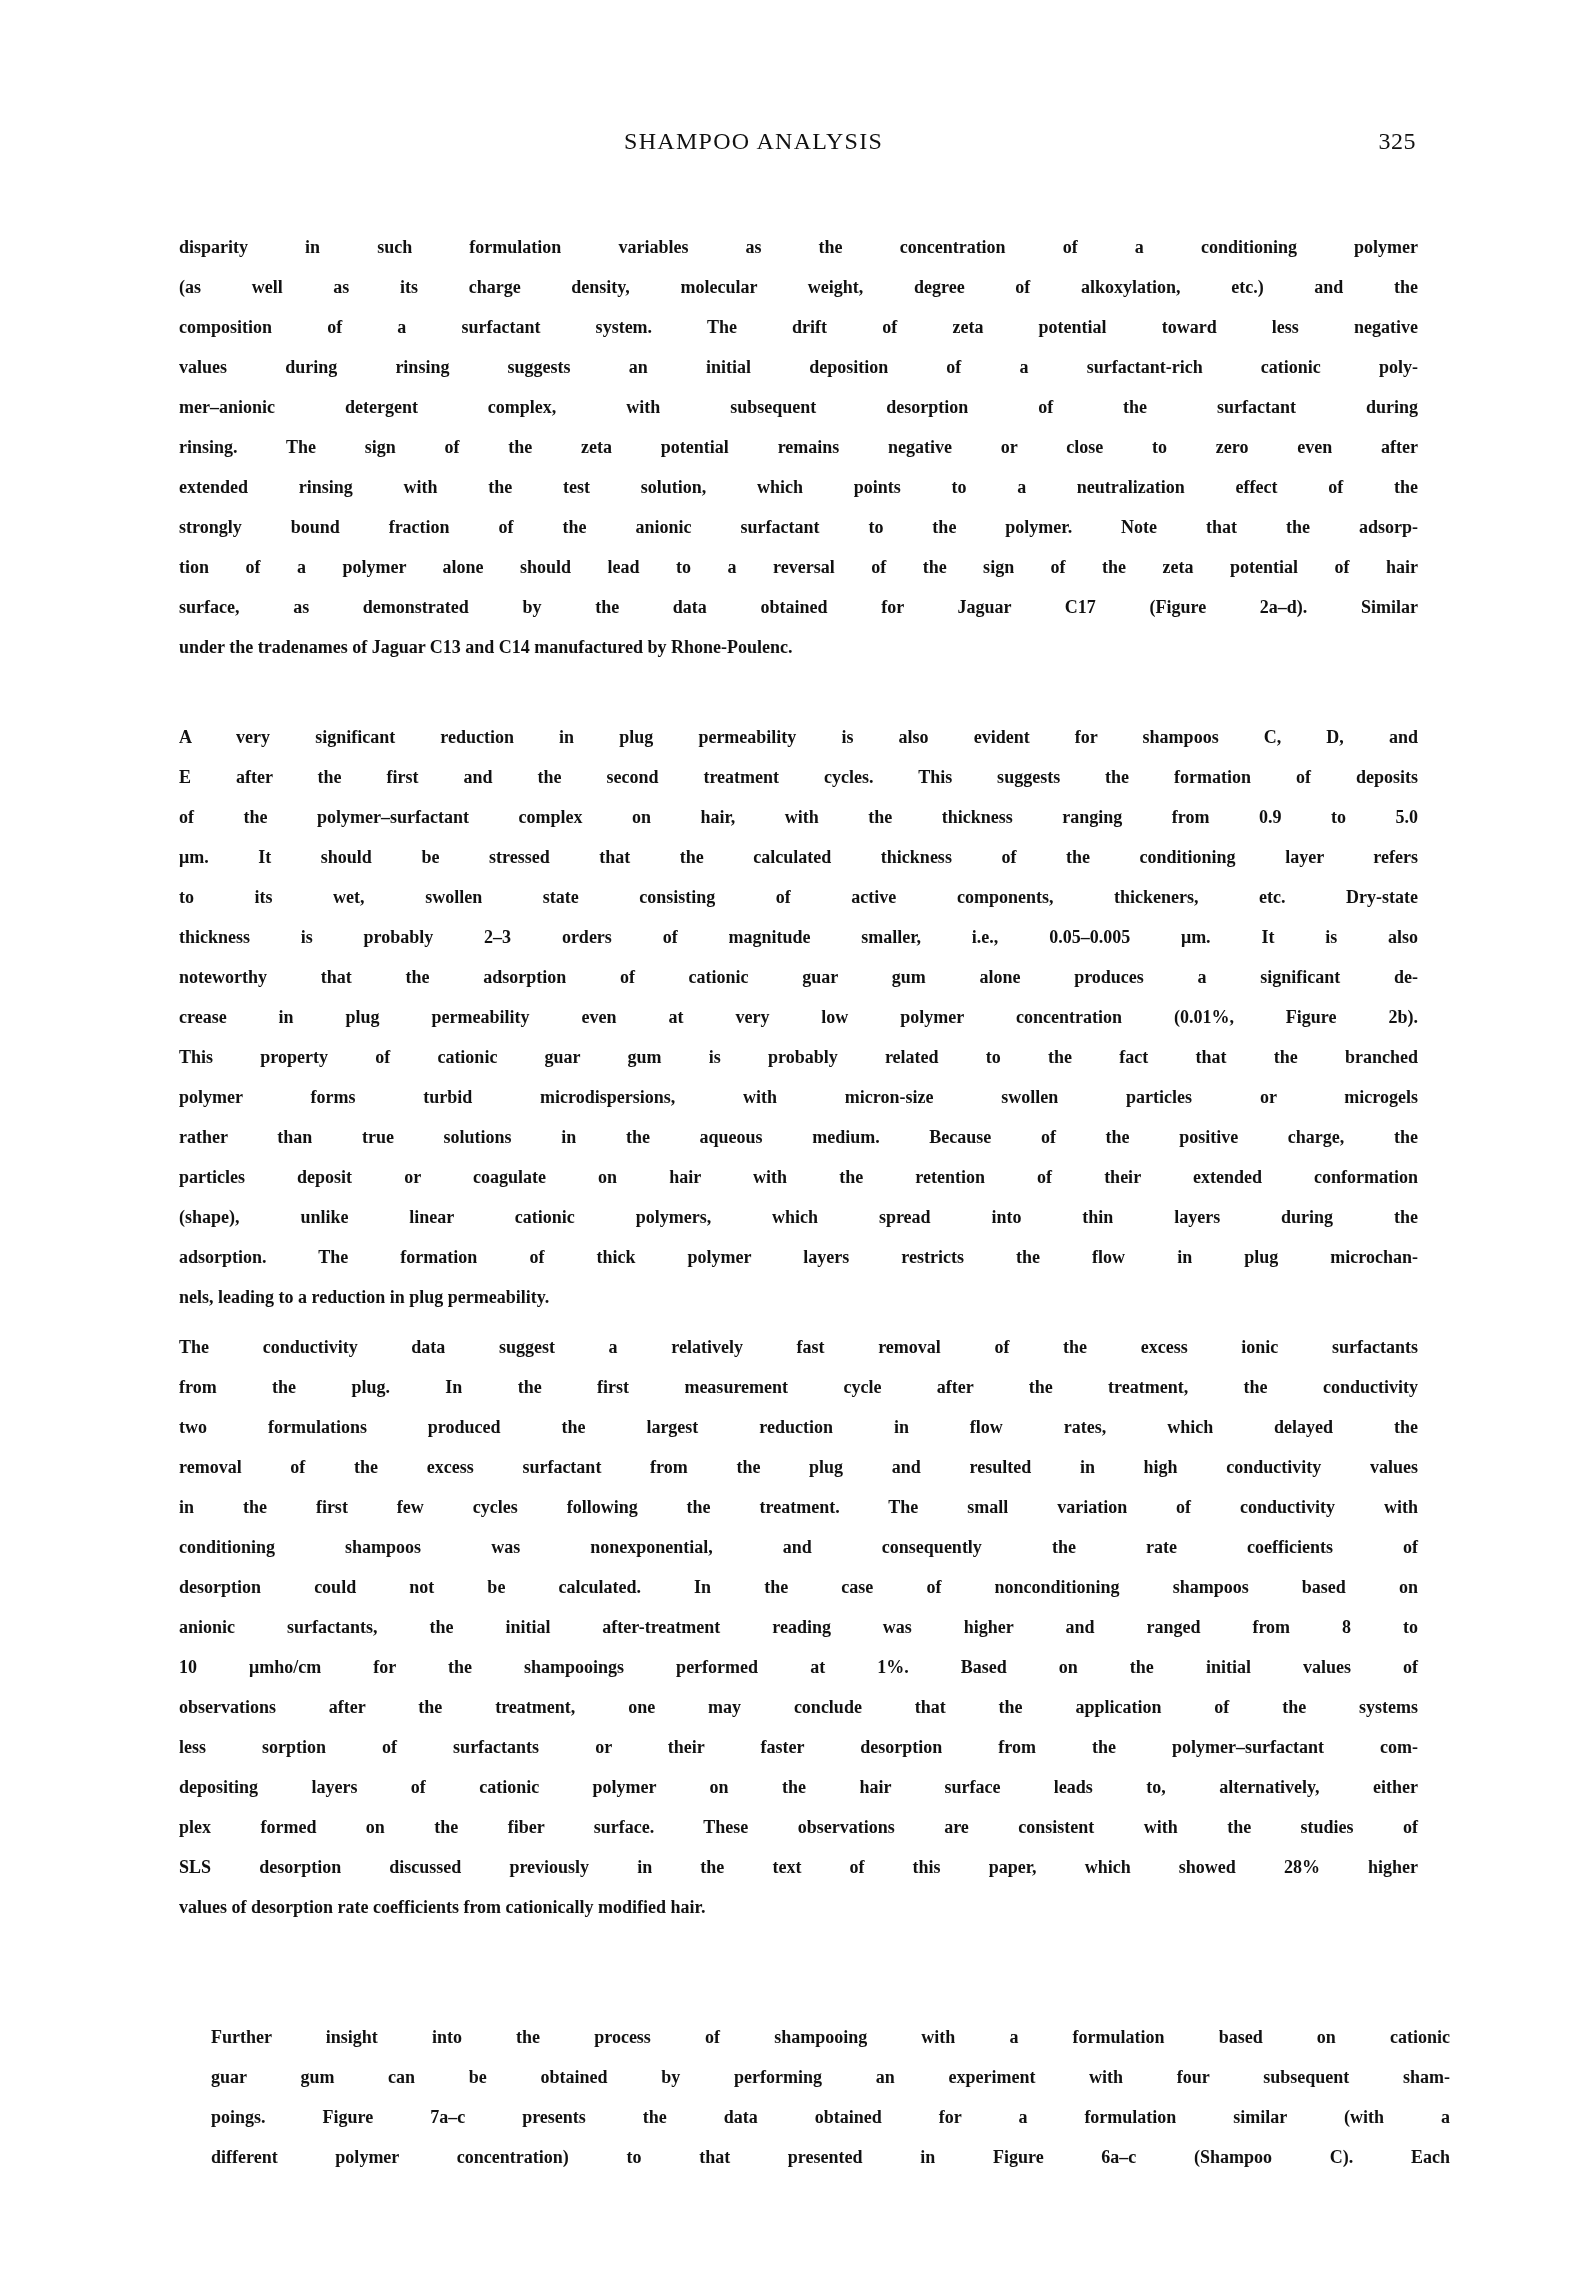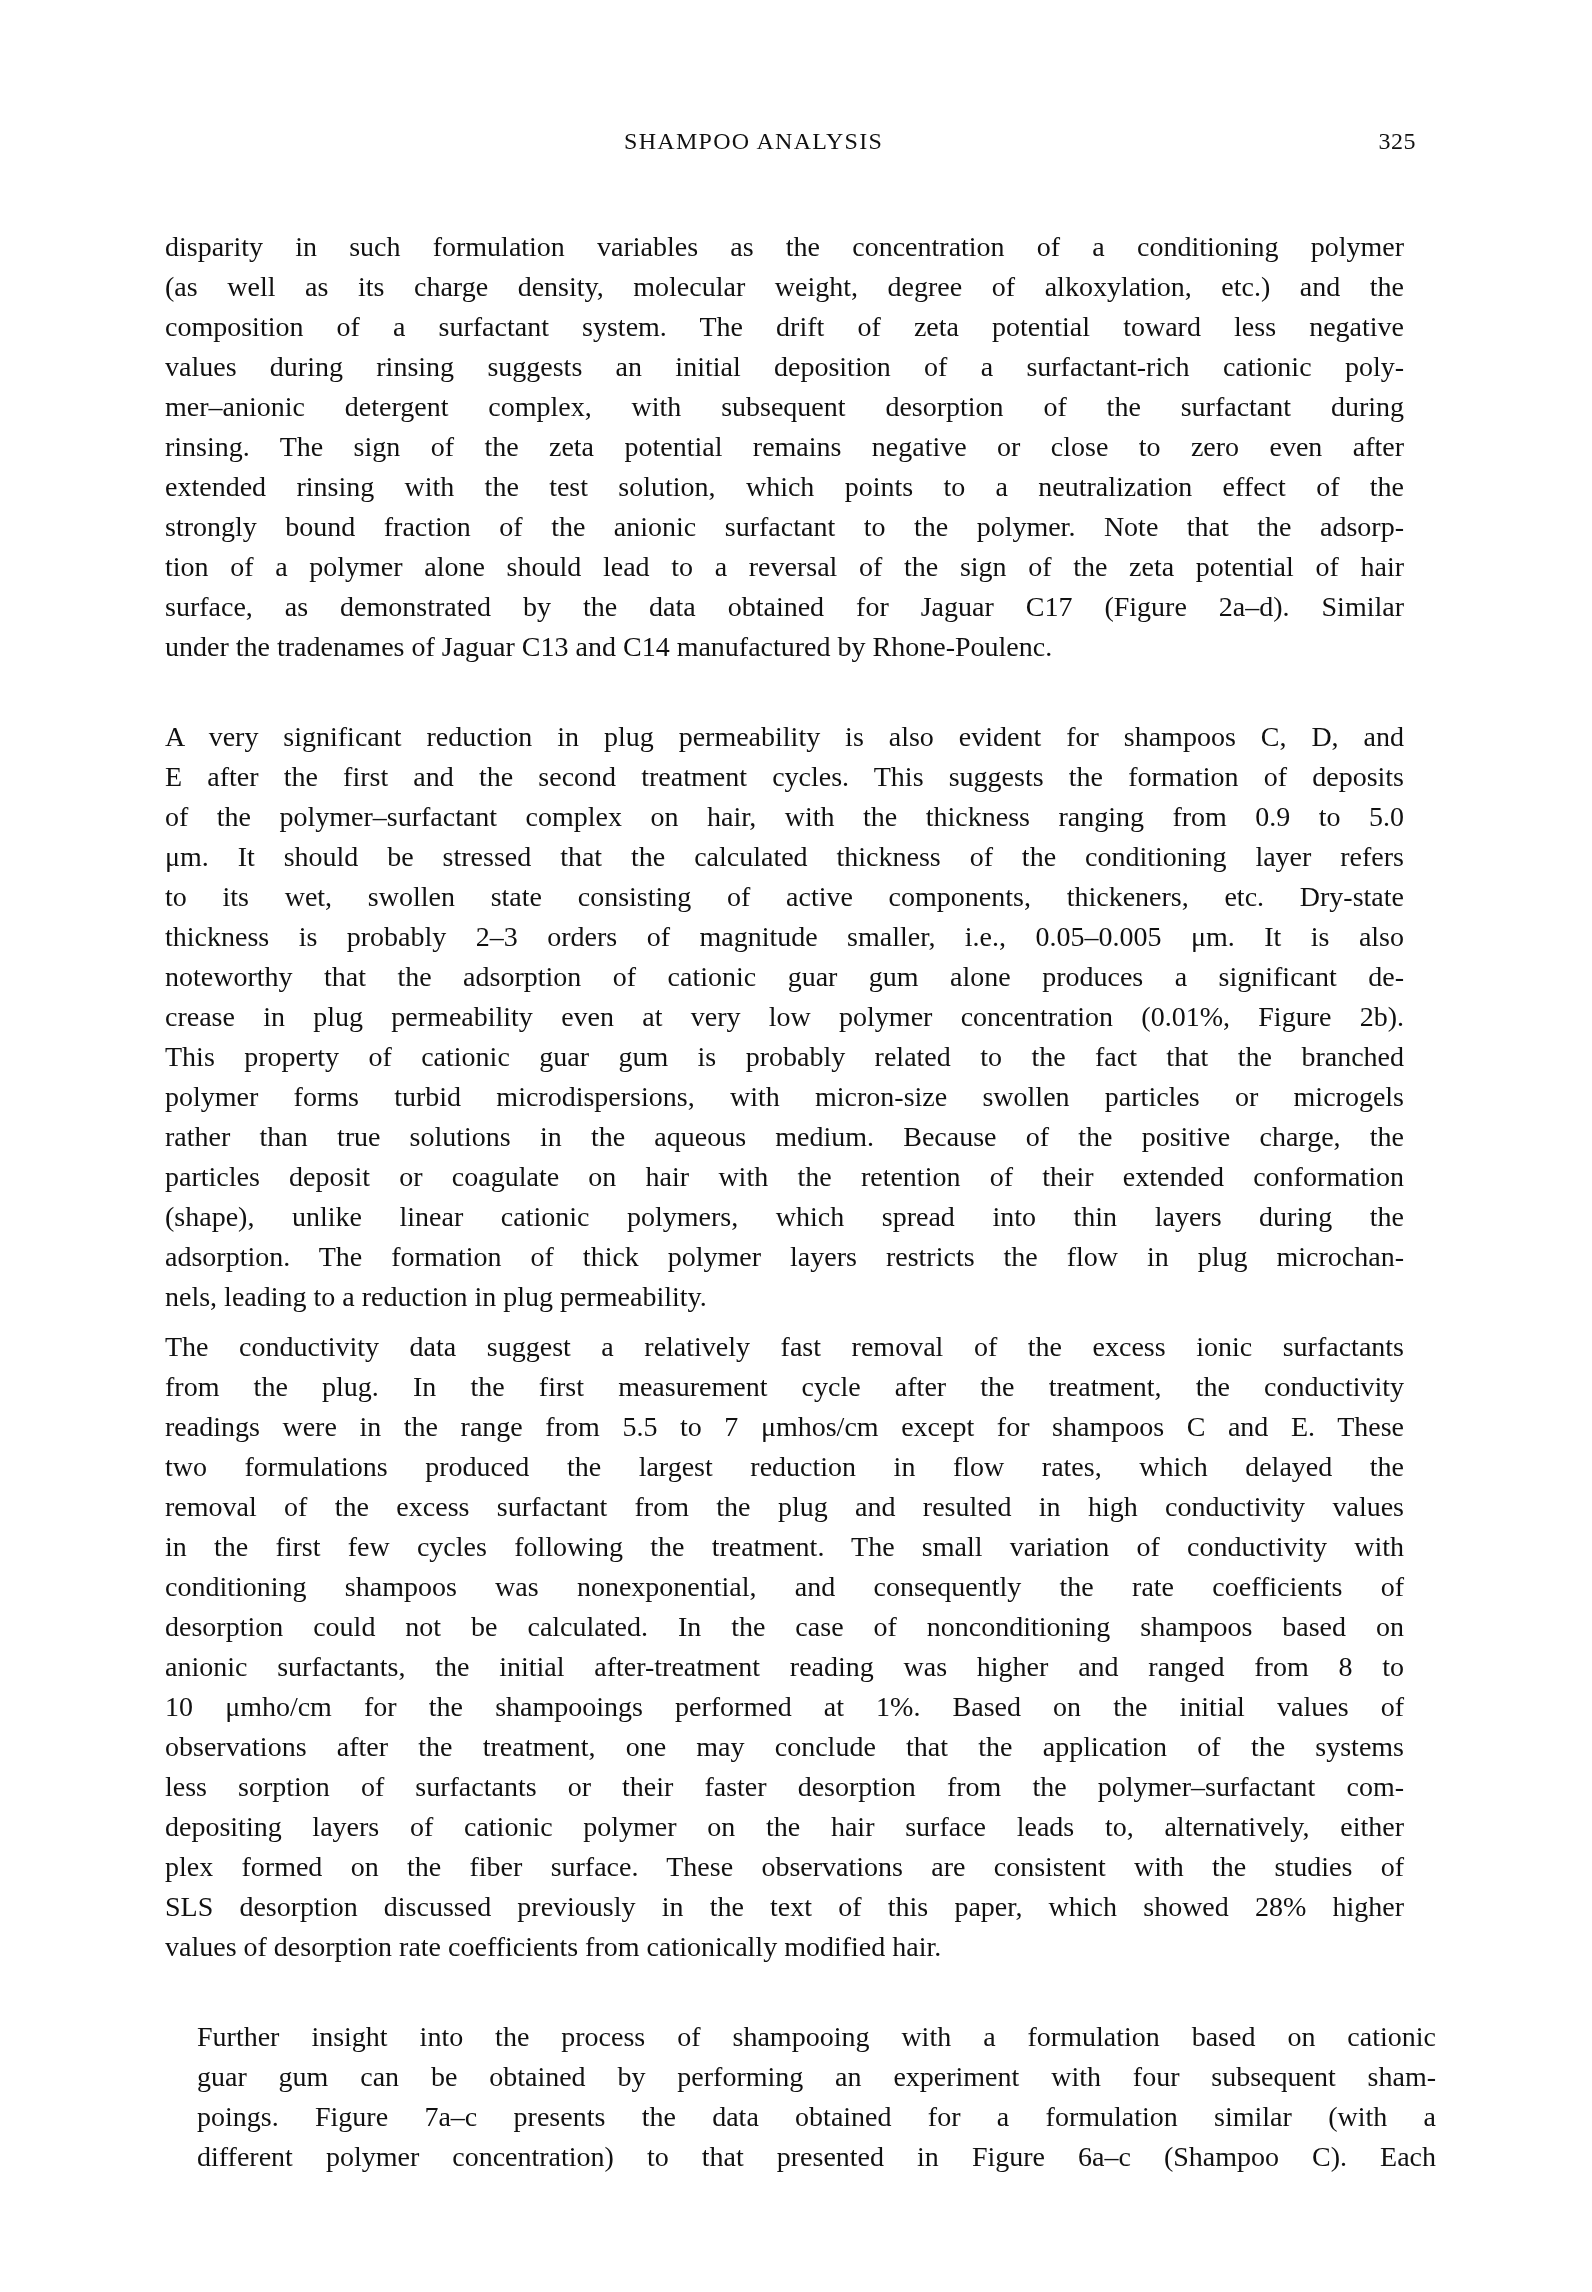--- a/index.html
+++ b/index.html
@@ -9,7 +9,7 @@
                   font-size: 24px; line-height: 40px; }
   .running-title { position: absolute; left: 445px; top: 0; letter-spacing: 1.3px; white-space: nowrap; }
   .page-number { position: absolute; right: 1.9px; top: 0; letter-spacing: 0.5px; }
-  .para { position: absolute; left: 165px; width: 1239px; font-size: 28px; line-height: 40px; }
+  .para { position: absolute; left: 179px; width: 1239px; font-size: 18px; line-height: 40px; font-weight: bold; }
   .line { display: block; height: 40px; white-space: nowrap; overflow: visible;
           text-align: justify; text-align-last: justify; }
   .line.last { text-align: center; text-align-last: left; }

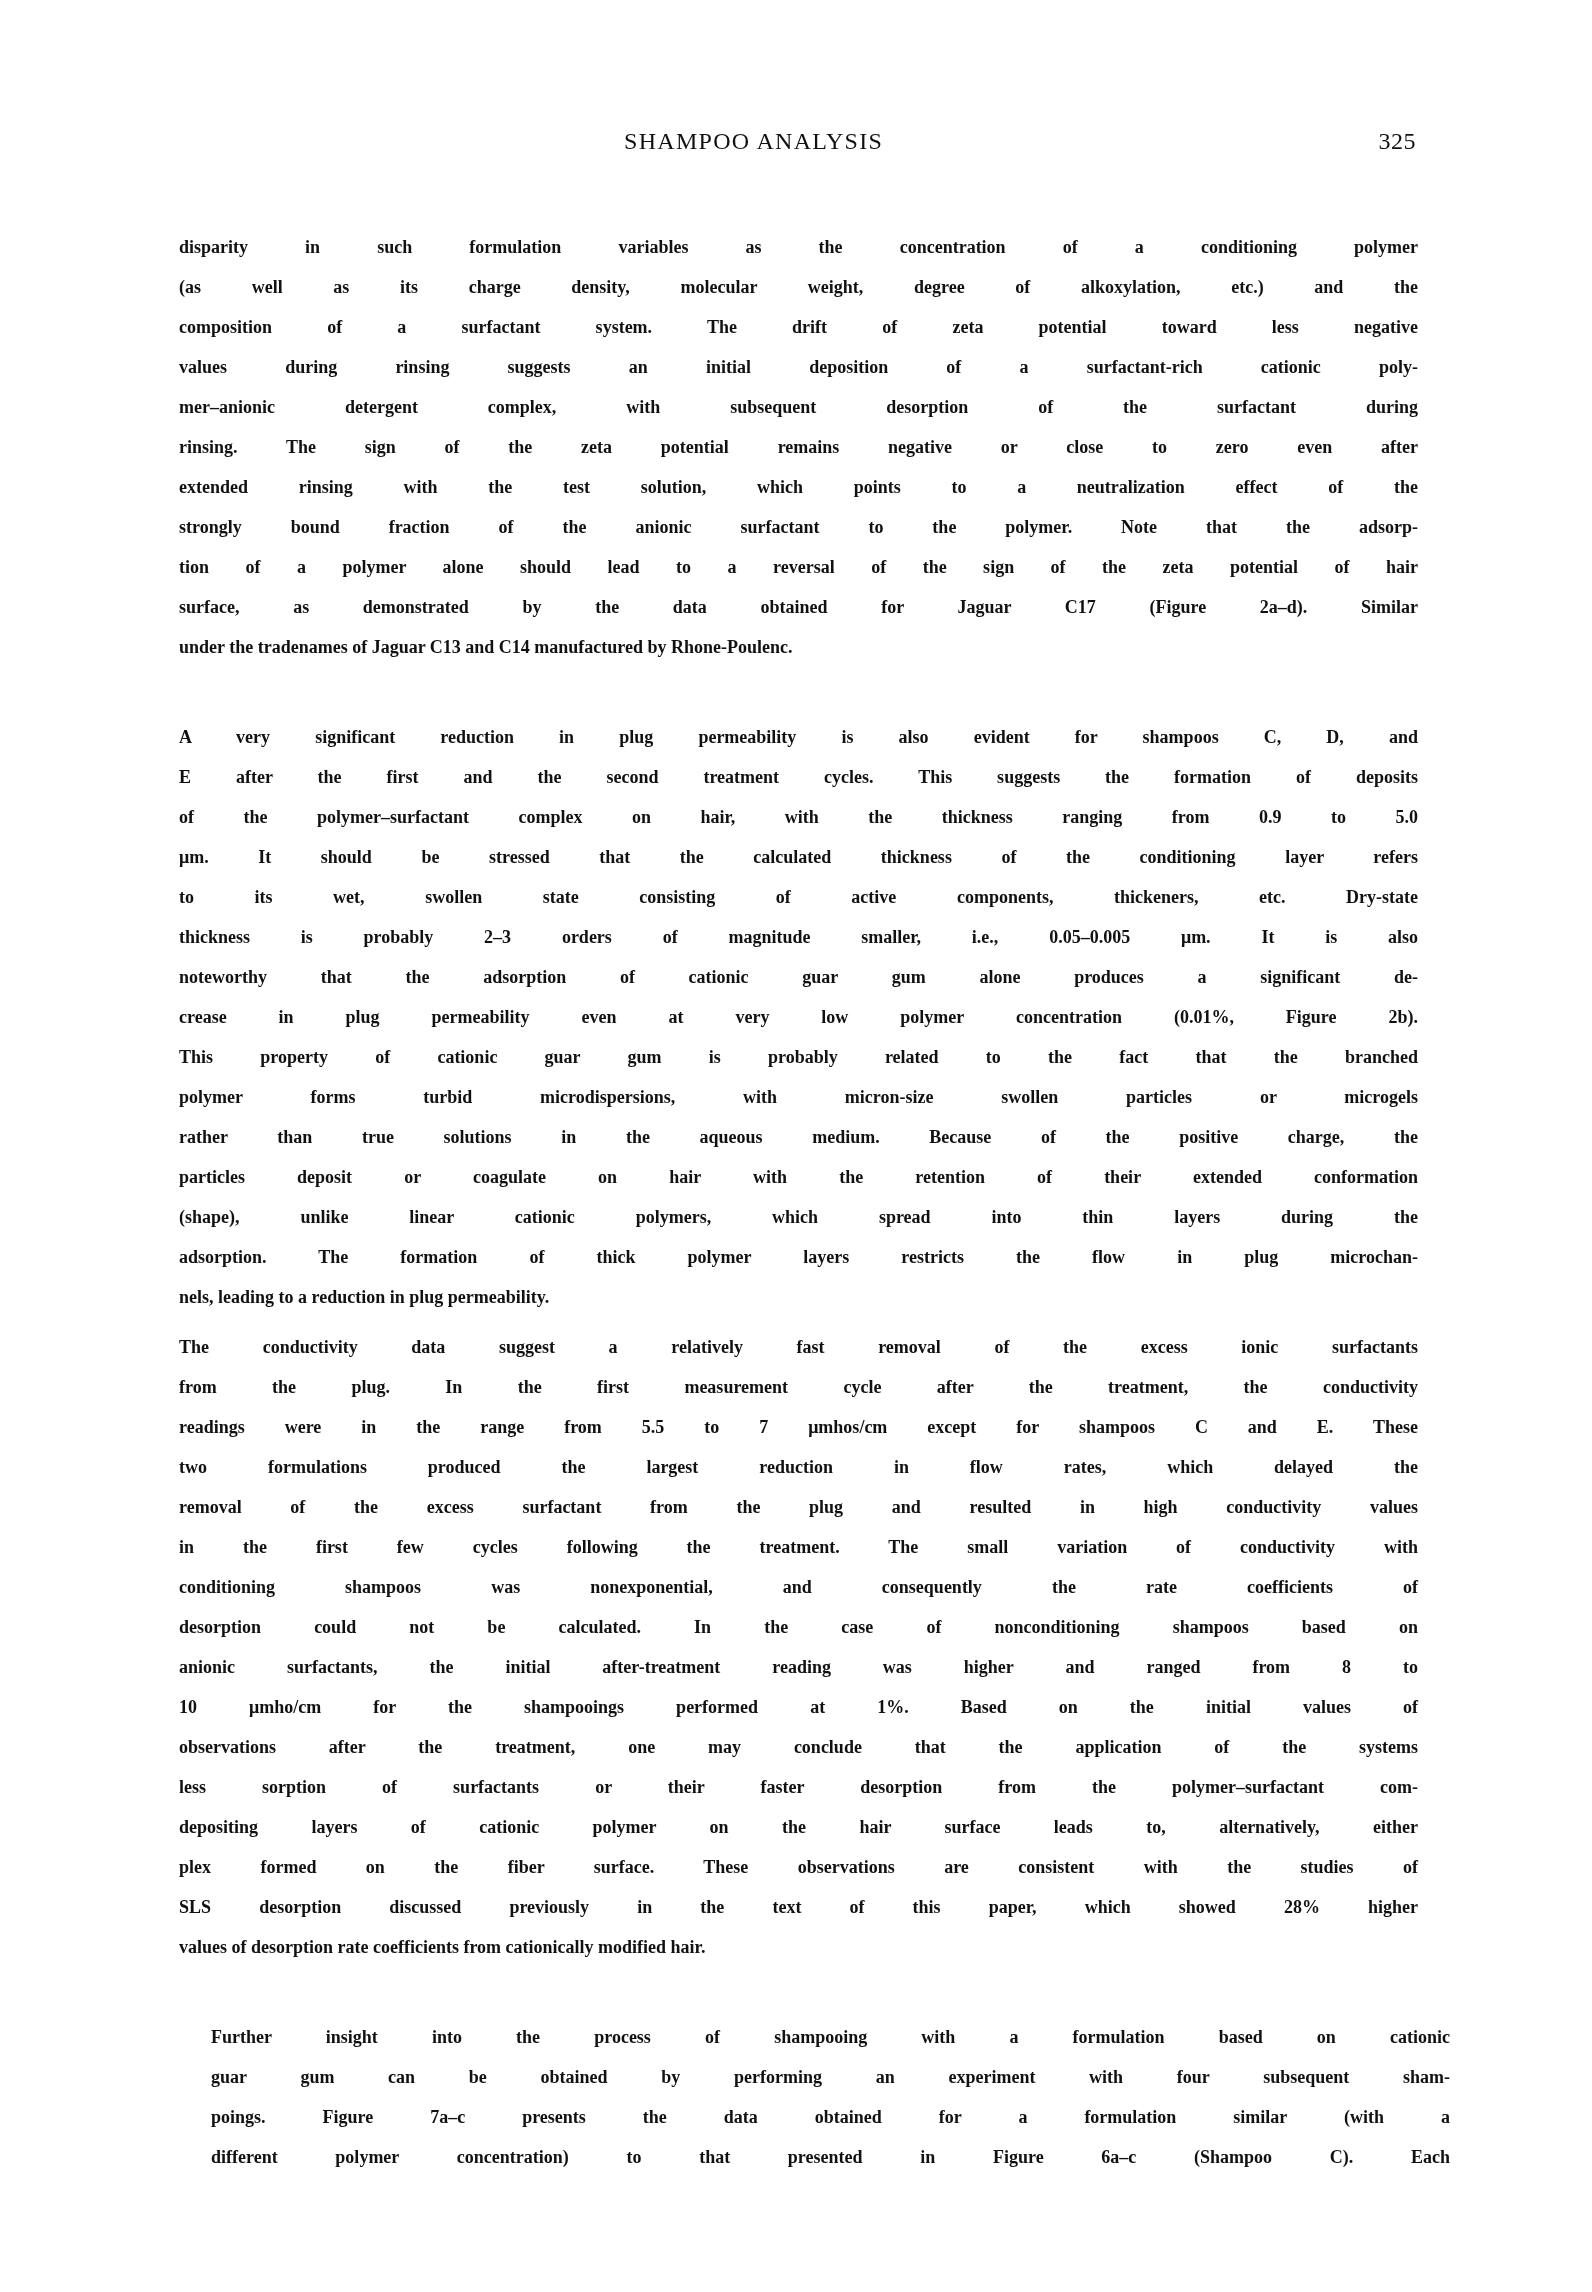--- a/index.html
+++ b/index.html
@@ -61,7 +61,6 @@
 <div class="para" id="p3">
   <span class="line">The conductivity data suggest a relatively fast removal of the excess ionic surfactants</span>
   <span class="line">from the plug. In the first measurement cycle after the treatment, the conductivity</span>
-  <span class="line">readings were in the range from 5.5 to 7 μmhos/cm except for shampoos C and E. These</span>
   <span class="line">two formulations produced the largest reduction in flow rates, which delayed the</span>
   <span class="line">removal of the excess surfactant from the plug and resulted in high conductivity values</span>
   <span class="line">in the first few cycles following the treatment. The small variation of conductivity with</span>

